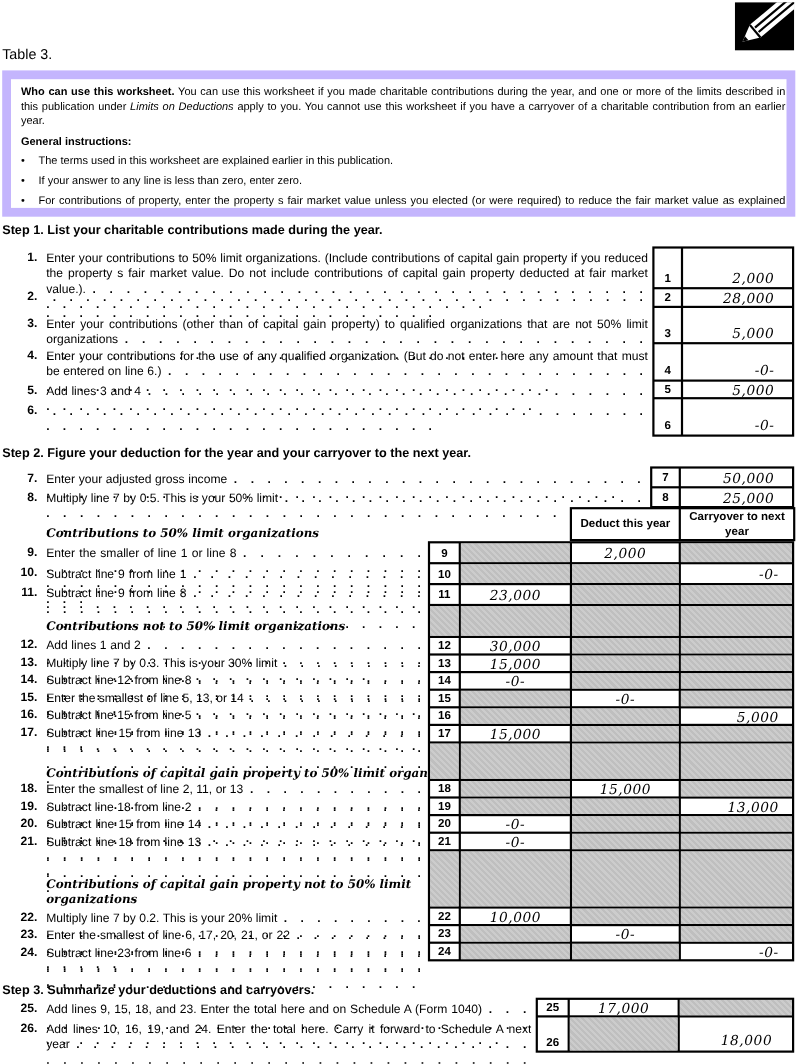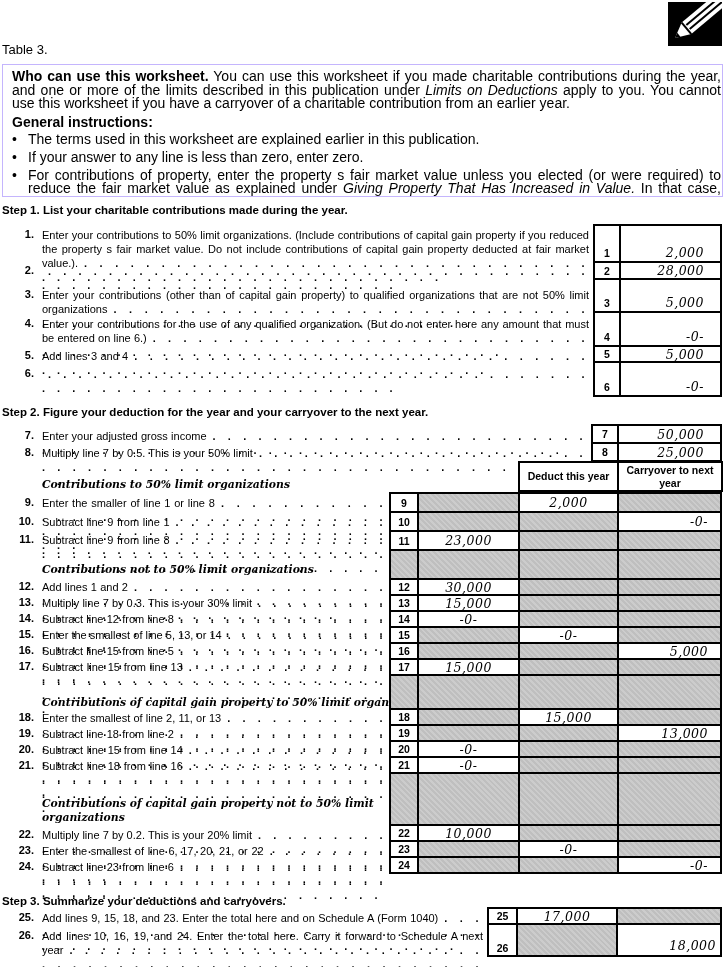--- a/index.html
+++ b/index.html
@@ -21,8 +21,8 @@
   
   .intro-box {
     position:absolute; left:2px; top:64px; width:721px; height:133px;
-    border:1px solid #c4b5fd; padding:5px 1px 4px 9px; overflow:hidden;
-    font-size:14px; line-height:13.6px;
+    border:8px solid #c4b5fd; padding:5px 1px 4px 9px; overflow:hidden;
+    font-size:10px; line-height:13.6px;
   }
   .intro-box p { margin:0 0 5px 0; text-align:justify; }
   .gen-label { font-weight:bold; margin:3px 0 4px 0; }

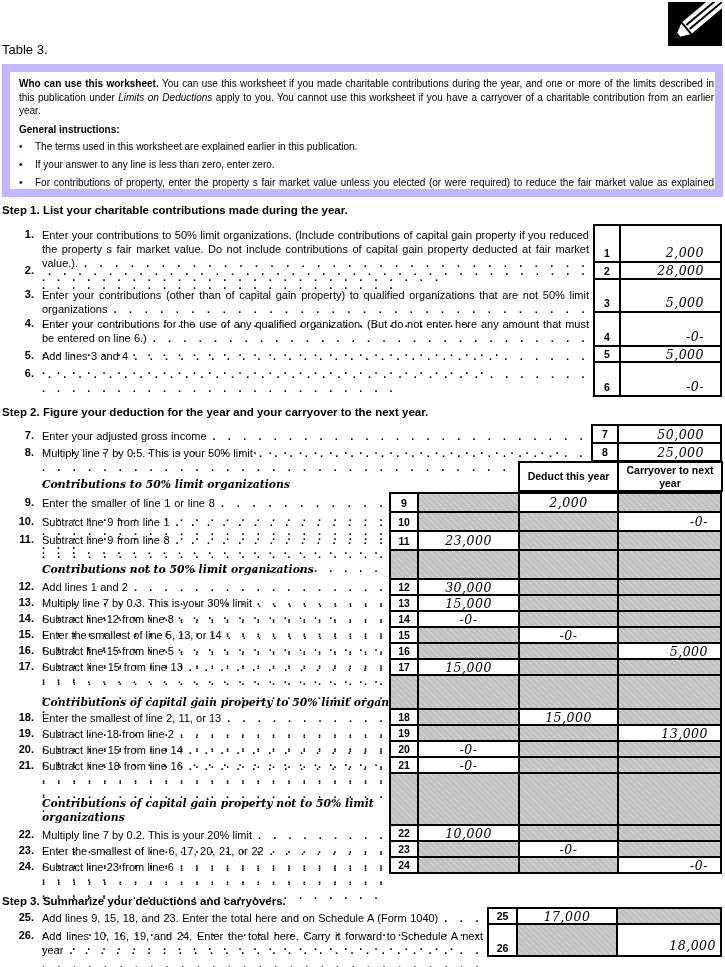--- a/index.html
+++ b/index.html
@@ -202,7 +202,7 @@
     </div>
   <div class="item" style="top:759px;width:383px;height:15px">
       <span class="num">21.</span>
-      <div class="body"><span>Subtract line 18 from line 16</span><span class="dots"></span></div>
+      <div class="body"><span>Subtract line 18 from line 13</span><span class="dots"></span></div>
     </div>
 
   <div class="item" style="top:828px;width:383px;height:15px">

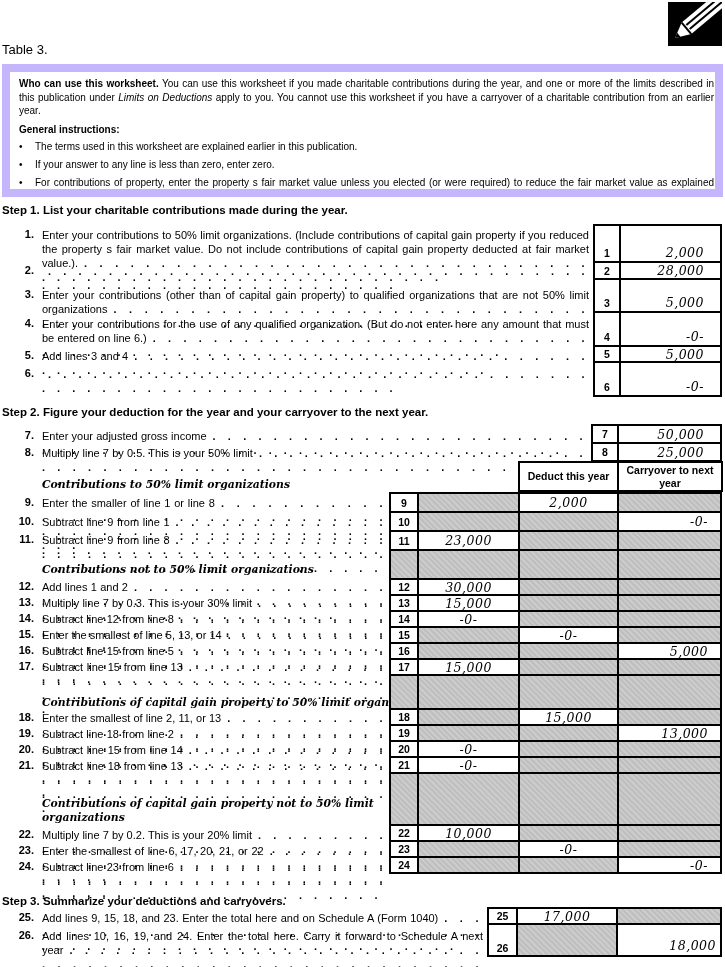--- a/index.html
+++ b/index.html
@@ -359,7 +359,7 @@
 
     <div class="cell num-c" style="align-items:flex-end;padding-bottom:1px">26</div>
     <div class="cell sh"></div>
-    <div class="cell val" style="justify-content:flex-end;padding-right:4px;align-items:flex-end;padding-bottom:2px">18,000</div>
+    <div class="cell val" style="justify-content:flex-end;padding-right:18px;align-items:flex-end;padding-bottom:2px">18,000</div>
   </div>
 
 </div>

